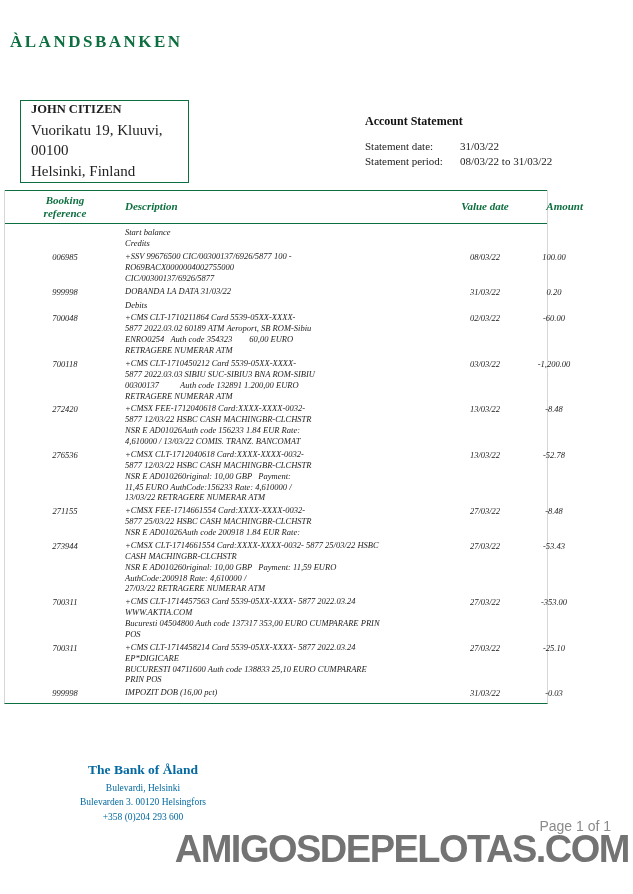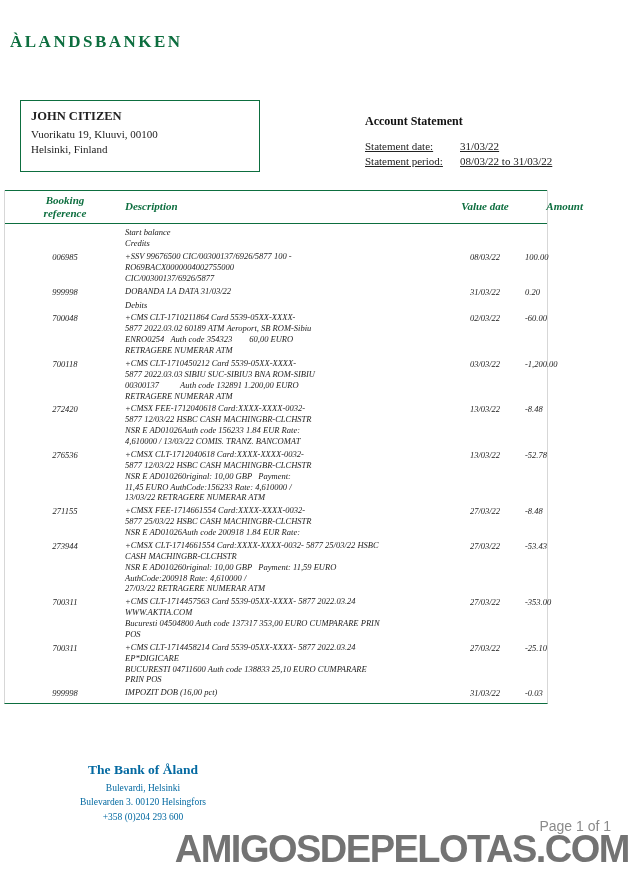--- a/index.html
+++ b/index.html
@@ -30,10 +30,10 @@
     position: absolute;
     top: 100px;
     left: 20px;
-    width: 240px;
+    width: 169px;
     min-height: 72px;
     border: 1.5px solid #0d6e3f;
-    padding: 8px 10px;
+    padding: 1px 10px;
   }
   .customer-box .name { font-weight: 700; font-size: 12.5px; margin-bottom: 3px; }
   .customer-box .addr { font-size: 11px; line-height: 1.35; }

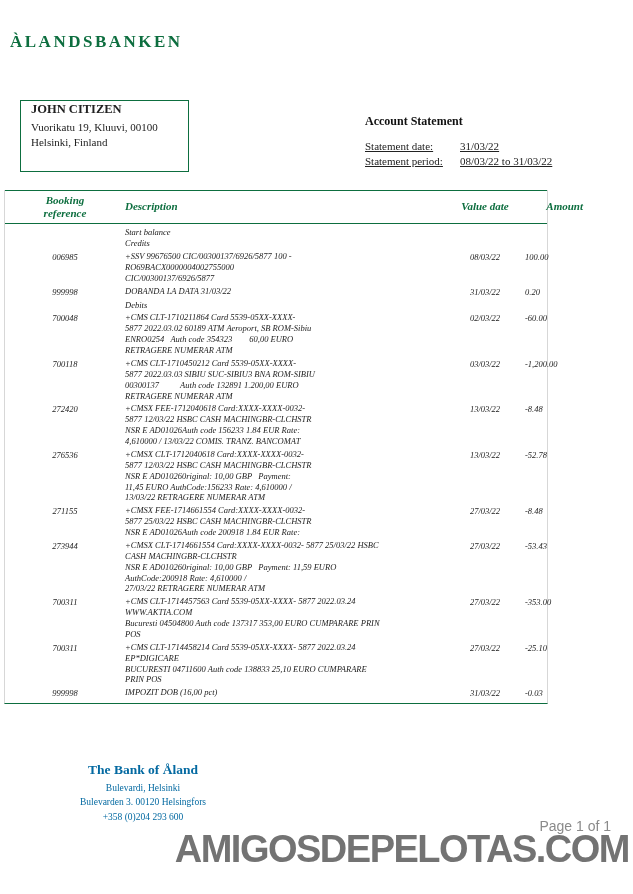--- a/index.html
+++ b/index.html
@@ -36,7 +36,7 @@
     padding: 1px 10px;
   }
   .customer-box .name { font-weight: 700; font-size: 12.5px; margin-bottom: 3px; }
-  .customer-box .addr { font-size: 11px; line-height: 1.35; }
+  .customer-box .addr { font-size: 15px; line-height: 1.35; }
   
   .stmt-info { position: absolute; top: 114px; left: 365px; width: 250px; }
   .stmt-title { font-weight: 700; font-size: 12px; color: #111; margin-bottom: 10px; }

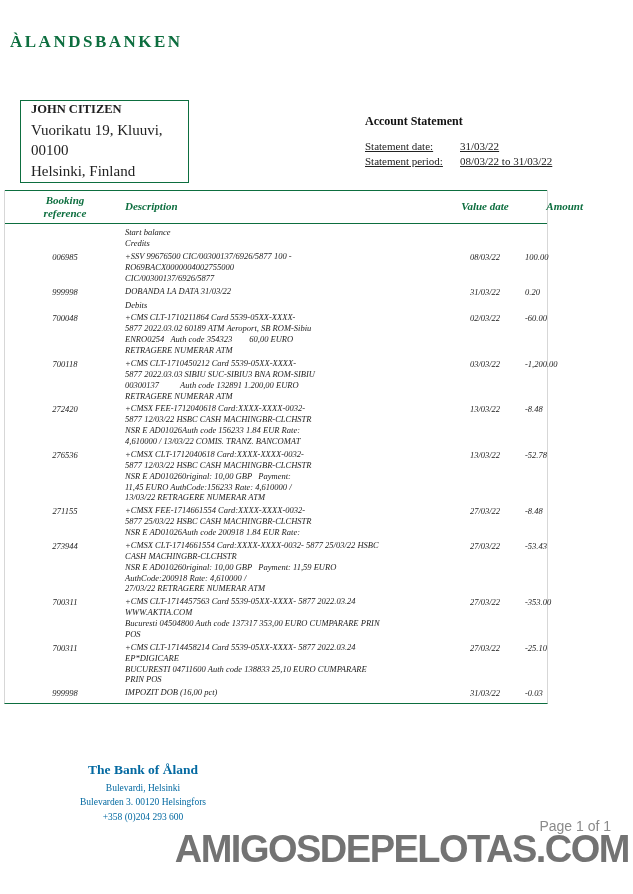--- a/index.html
+++ b/index.html
@@ -40,7 +40,7 @@
   
   .stmt-info { position: absolute; top: 114px; left: 365px; width: 250px; }
   .stmt-title { font-weight: 700; font-size: 12px; color: #111; margin-bottom: 10px; }
-  .stmt-row { display: flex; font-size: 11px; line-height: 1.4; text-decoration: underline; }
+  .stmt-row { display: flex; font-size: 11px; line-height: 1.4; }
   .stmt-row .lbl { width: 95px; }
   .stmt-row .val { flex: 1; }
   

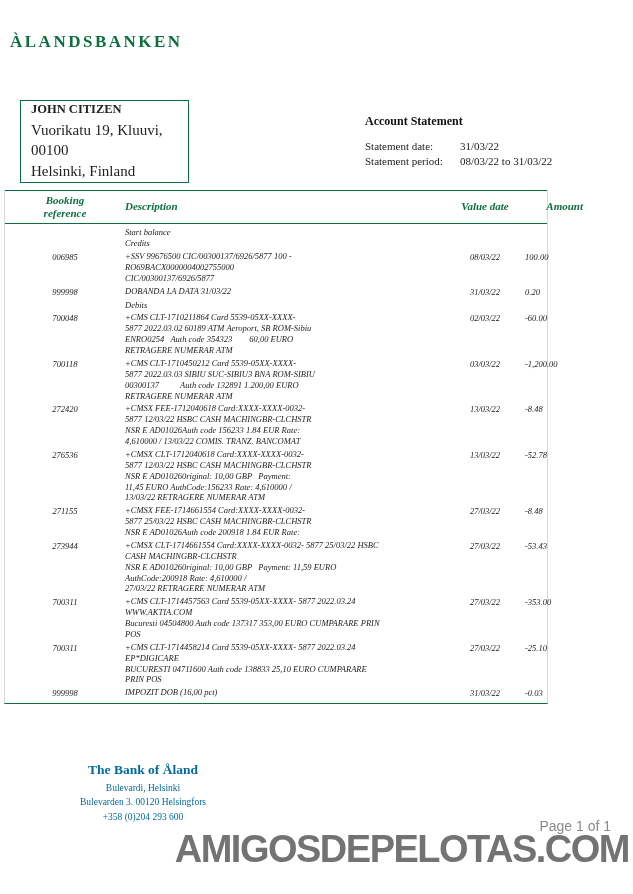--- a/index.html
+++ b/index.html
@@ -80,7 +80,7 @@
   .c-ref { text-align: center; padding-top: 1px; }
   .c-desc { white-space: pre-wrap; padding-right: 4px; }
   .c-date { text-align: center; padding-top: 1px; }
-  .c-amt { text-align: left; padding-right: 14px; padding-top: 1px; }
+  .c-amt { text-align: center; padding-right: 14px; padding-top: 1px; }
   
   .bank-footer {
     position: absolute;

